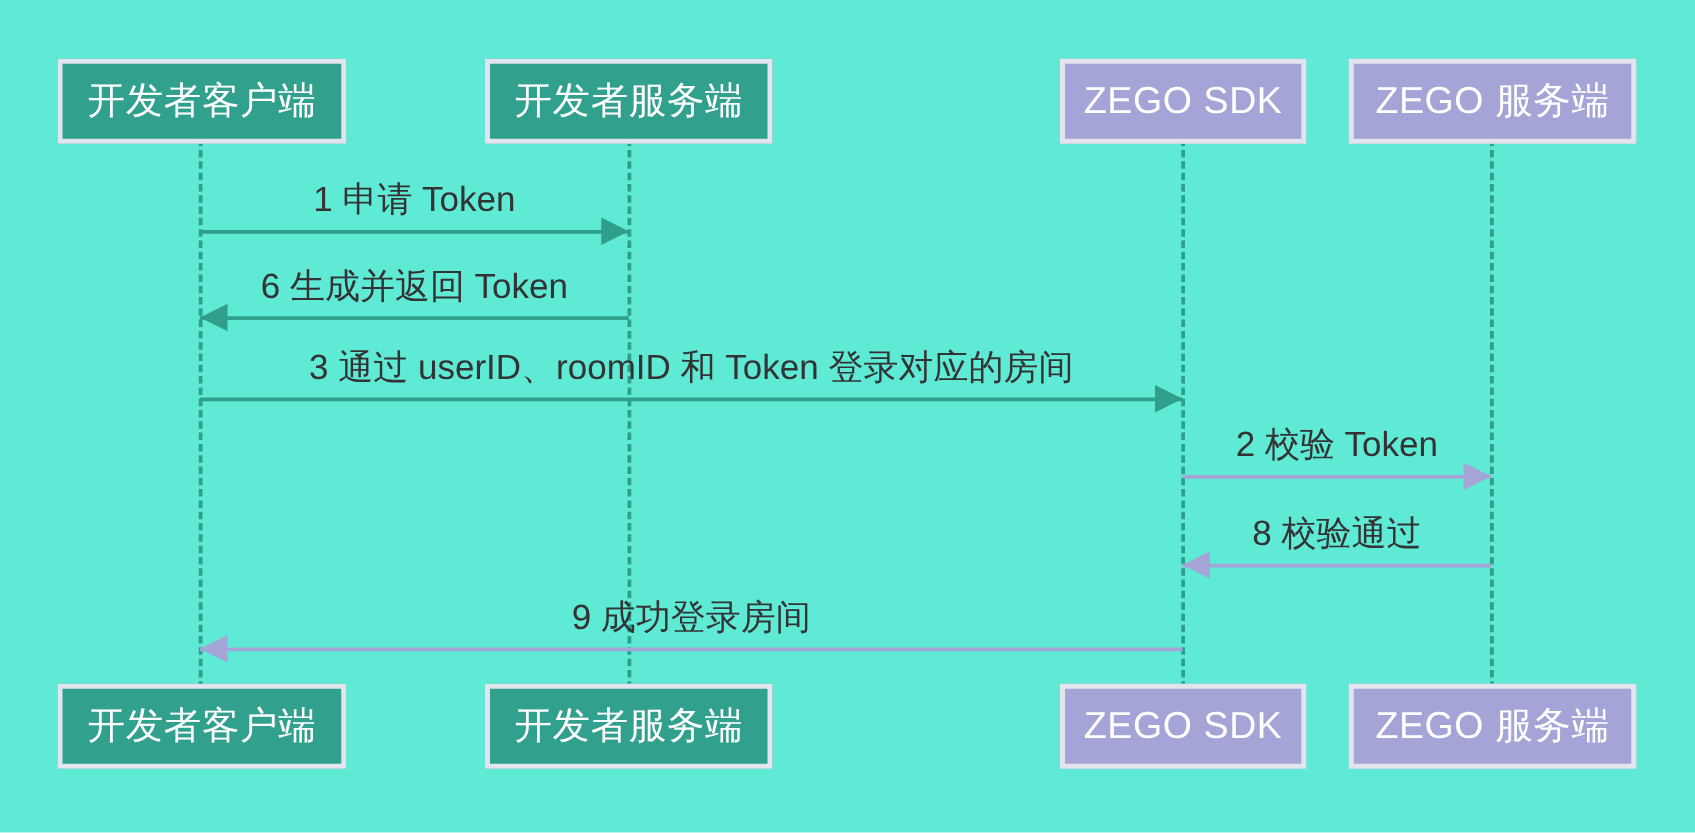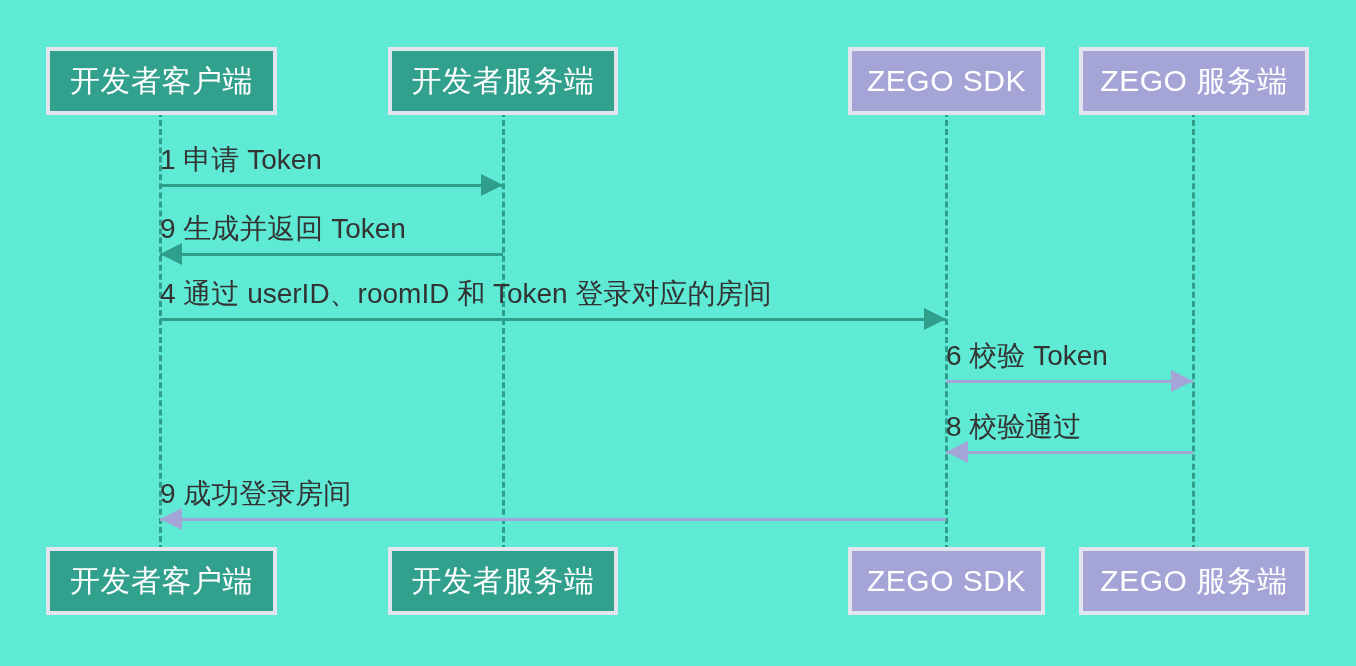--- a/index.html
+++ b/index.html
@@ -73,6 +73,7 @@
     position: absolute;
     bottom: 8px;
     width: 100%;
+    text-align: center;
     color: #333333;
     font-size: 28px;
     line-height: 1.1;

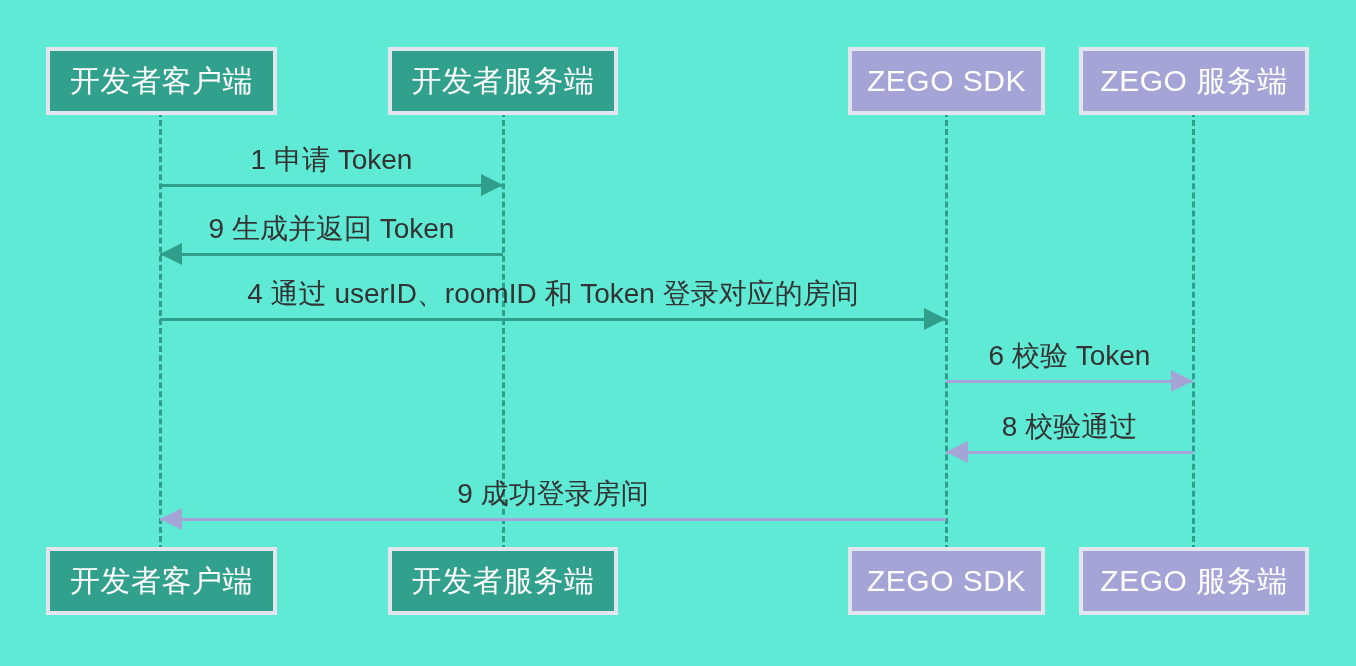--- a/index.html
+++ b/index.html
@@ -122,7 +122,7 @@
     <div class="msg teal" style="left: 160px; top: 253px; width: 343px;">
       <div class="msg-line" style="width: 343px;"></div>
       <div class="msg-head left" style="left: 0px;"></div>
-      <div class="msg-label">9 生成并返回 Token</div>
+      <div class="msg-label">6 生成并返回 Token</div>
     </div>
     <div class="msg teal" style="left: 160px; top: 318px; width: 786px;">
       <div class="msg-line" style="width: 786px;"></div>

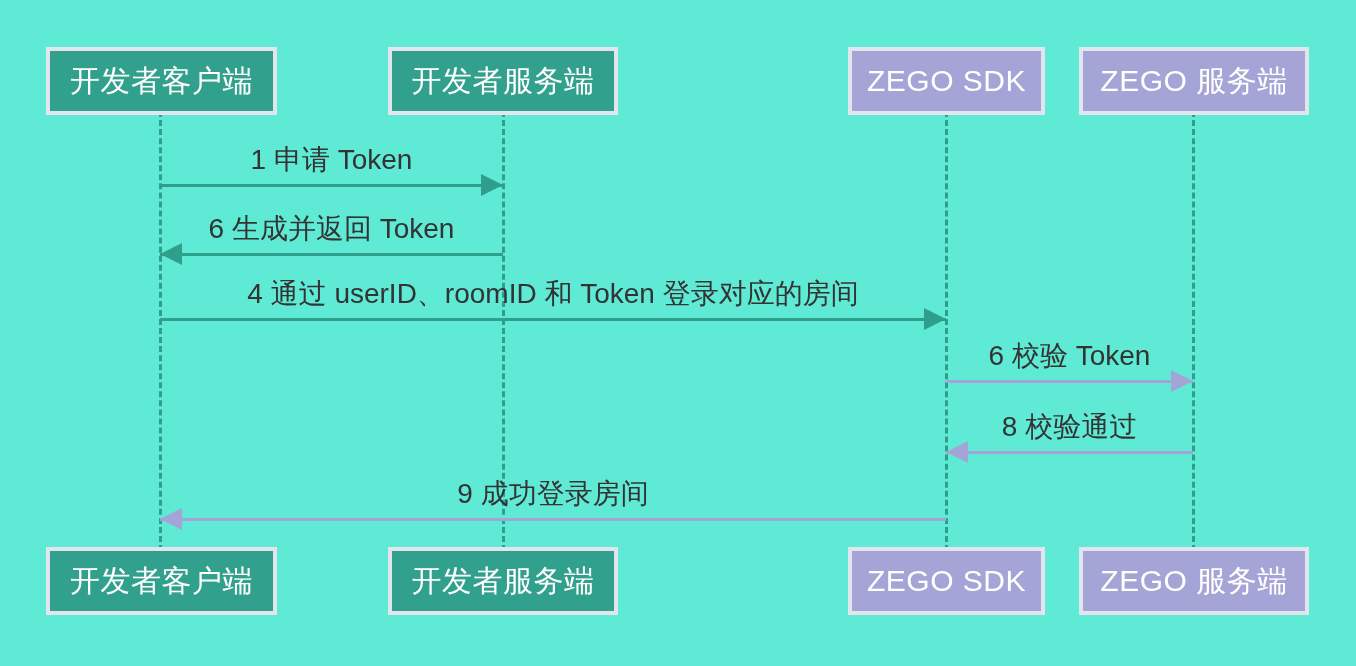--- a/index.html
+++ b/index.html
@@ -127,7 +127,7 @@
     <div class="msg teal" style="left: 160px; top: 318px; width: 786px;">
       <div class="msg-line" style="width: 786px;"></div>
       <div class="msg-head right" style="left: 764px;"></div>
-      <div class="msg-label">4 通过 userID、roomID 和 Token 登录对应的房间</div>
+      <div class="msg-label">3 通过 userID、roomID 和 Token 登录对应的房间</div>
     </div>
     <div class="msg purple" style="left: 946px; top: 380px; width: 247px;">
       <div class="msg-line" style="width: 247px;"></div>

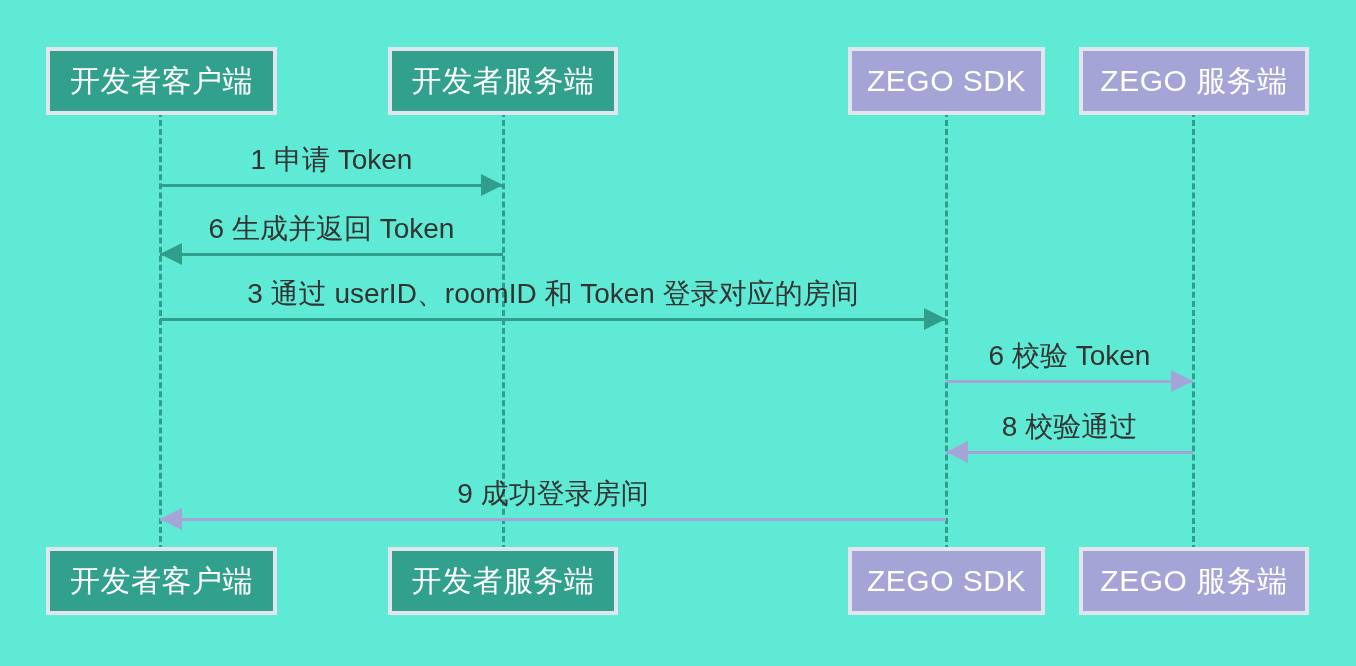--- a/index.html
+++ b/index.html
@@ -132,7 +132,7 @@
     <div class="msg purple" style="left: 946px; top: 380px; width: 247px;">
       <div class="msg-line" style="width: 247px;"></div>
       <div class="msg-head right" style="left: 225px;"></div>
-      <div class="msg-label">6 校验 Token</div>
+      <div class="msg-label">2 校验 Token</div>
     </div>
     <div class="msg purple" style="left: 946px; top: 451px; width: 247px;">
       <div class="msg-line" style="width: 247px;"></div>

